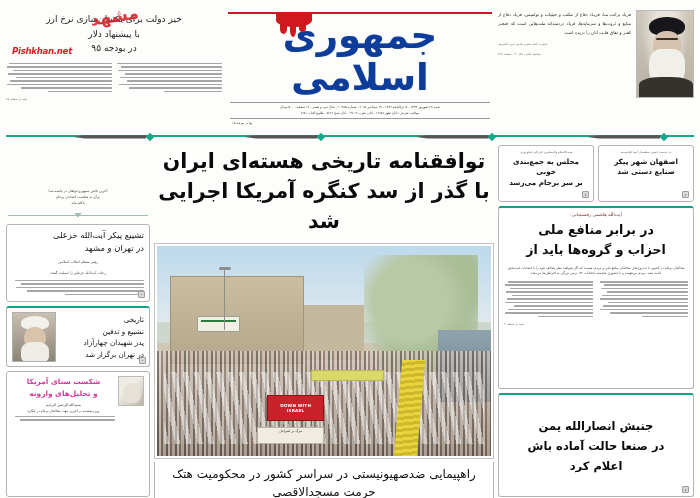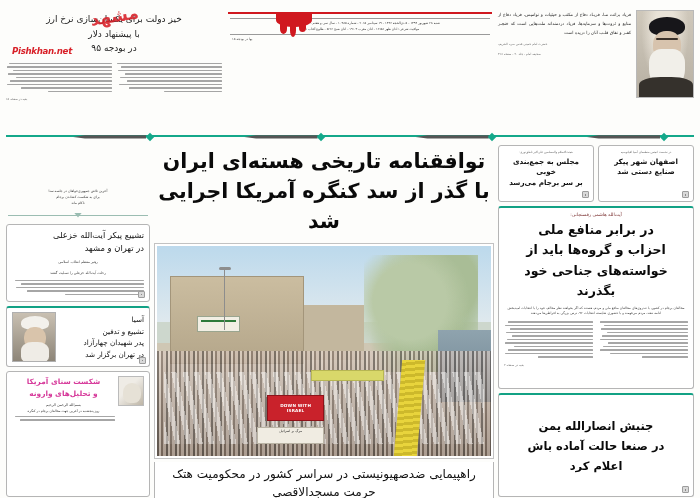--- a/index.html
+++ b/index.html
@@ -277,6 +277,7 @@
             <i></i>
           </div>
       </div>
+      <div class="masthead-title">جمهوری اسلامی</div>
       <div class="dateline">
         <div>شنبه ۲۸ شهریور ۱۳۹۴ - ۵ ذی‌الحجه ۱۴۳۶ - ۱۹ سپتامبر ۲۰۱۵ - شماره ۱۰۴۸۵ - سال سی و هفتم - ۱۶ صفحه - ۵۰۰ تومان</div>
         <div>مواقیت شرعی: اذان ظهر ۱۲:۵۸ - اذان مغرب ۱۹:۰۳ - اذان صبح ۵:۲۶ - طلوع آفتاب ۶:۵۱</div>

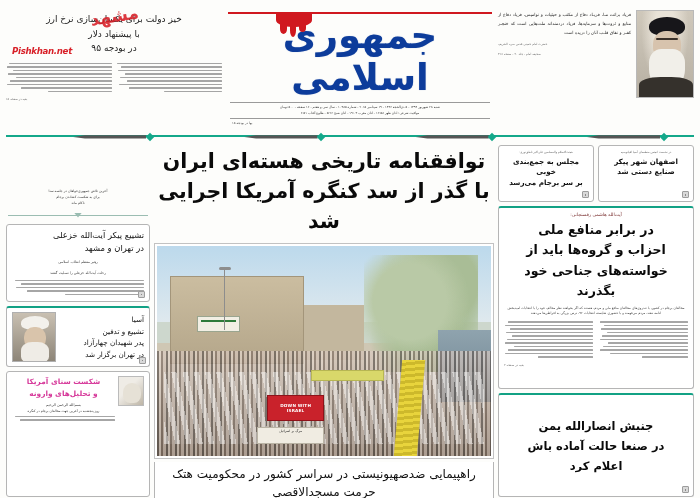--- a/index.html
+++ b/index.html
@@ -352,7 +352,6 @@
         <div class="lead-kicker fa">آیت‌الله هاشمی رفسنجانی:</div>
         <div class="lead-title fa">در برابر منافع ملی</div>
         <div class="lead-title fa">احزاب و گروه‌ها باید از</div>
-        <div class="lead-title fa">خواسته‌های جناحی خود بگذرند</div>
         <div class="bullet-note fa">مخالفان برجام در کشور، با تندروی‌های مخالفان منافع ملی و مردم، هستند که اگر بخواهند نظر مخالف خود را با انتخابات امیدبخش ادامه دهند، مردم می‌فهمند و با حضوری شایسته انتخابات ۹۲، درس بزرگی به افراطی‌ها می‌دهند</div>
         <div class="two-col-copy">
           <div class="copy">

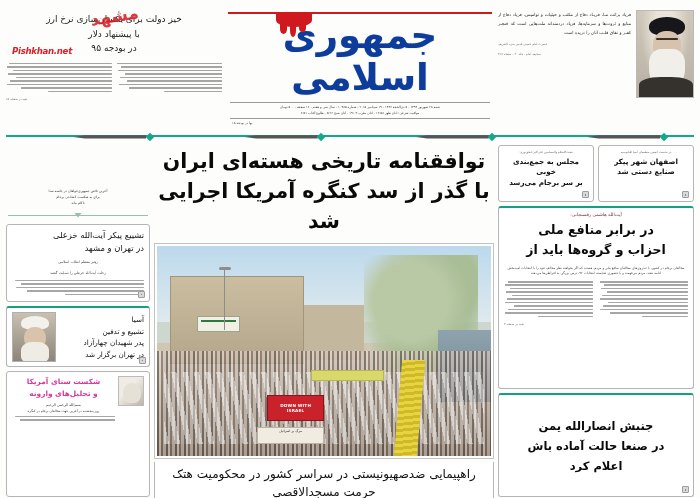--- a/index.html
+++ b/index.html
@@ -452,7 +452,7 @@
 
       <div class="card card-top-green photo-card">
         <div class="txt">
-          <div class="r-title fa" style="font-size:7.2px">آسیا</div>
+          <div class="r-title fa" style="font-size:7.2px">تاریخی</div>
           <div class="r-title fa" style="font-size:7.2px">تشییع و تدفین</div>
           <div class="r-title fa" style="font-size:7.2px">پدر شهیدان چهارآزاد</div>
           <div class="r-title fa" style="font-size:7.2px">در تهران برگزار شد</div>

